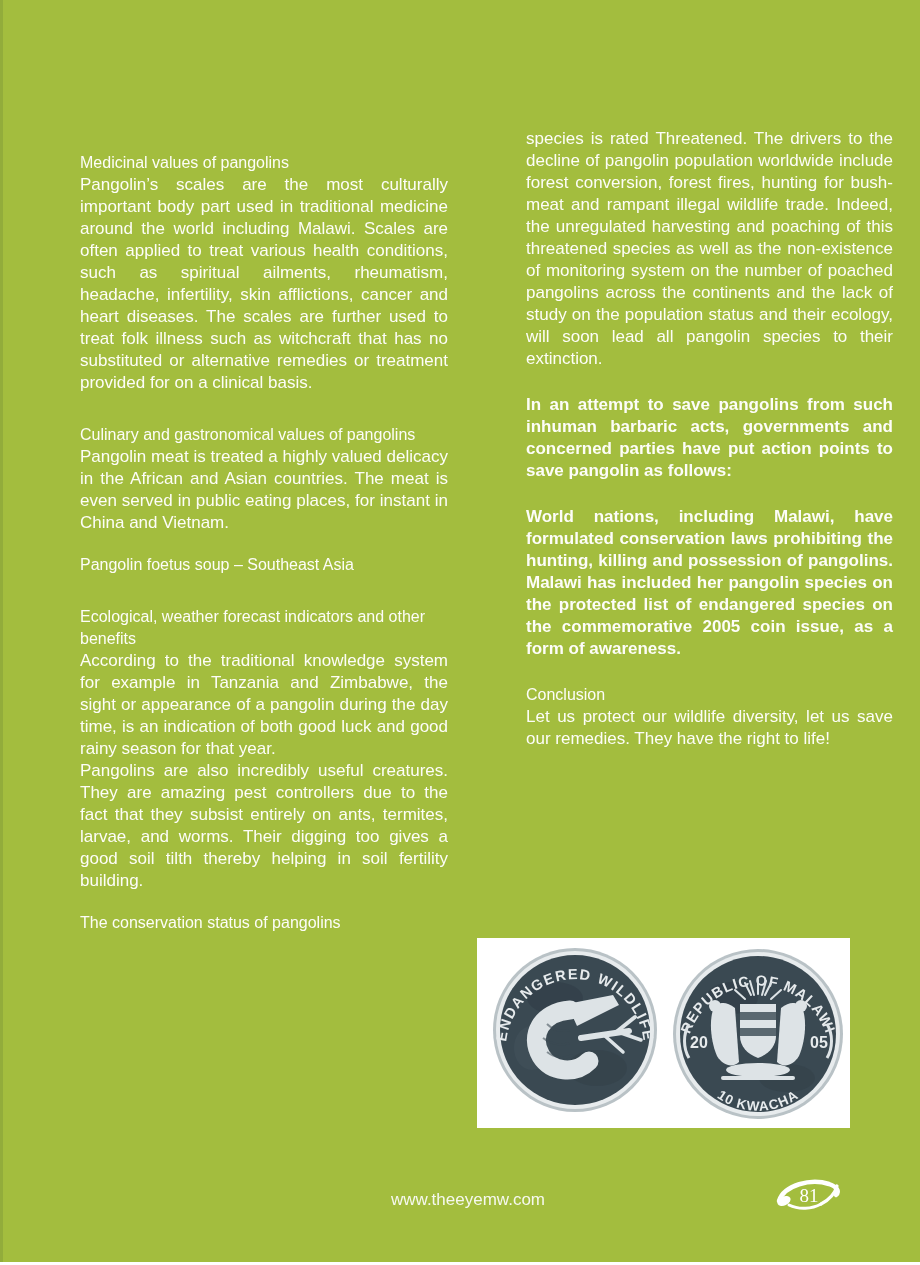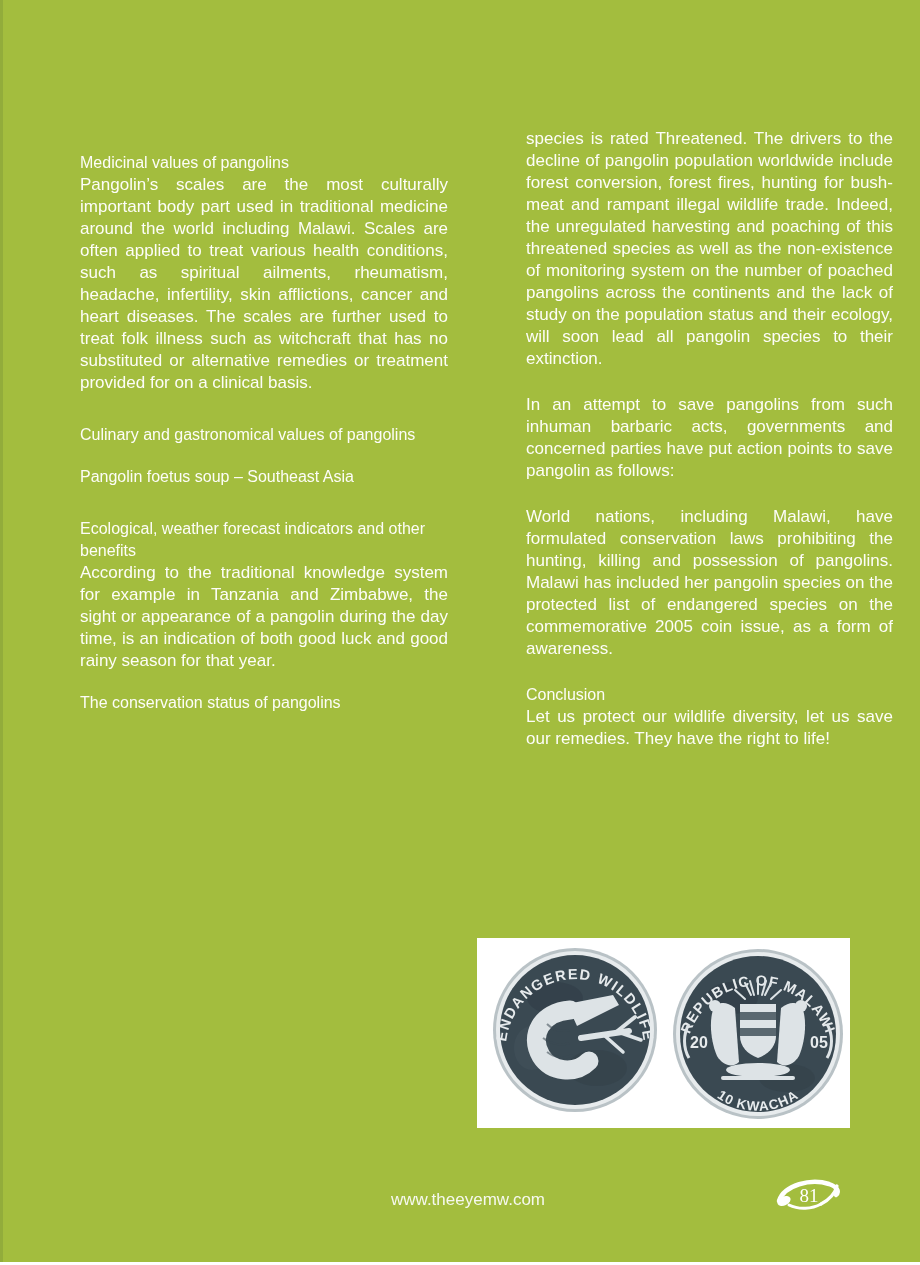--- a/index.html
+++ b/index.html
@@ -16,7 +16,7 @@
   .col p{margin:0;text-align:justify;}
   .col .hd{margin:0;text-align:left;font-weight:normal;font-size:16px;line-height:22px;}
   .gap-sm{margin-top:20px !important;}
-  .gap-md{margin-top:24px !important;}
+  .gap-md{margin-top:24px !important;font-weight:bold;}
   .gap-lg{margin-top:30px !important;}
   .bold{font-weight:bold;}
   .coin-figure{

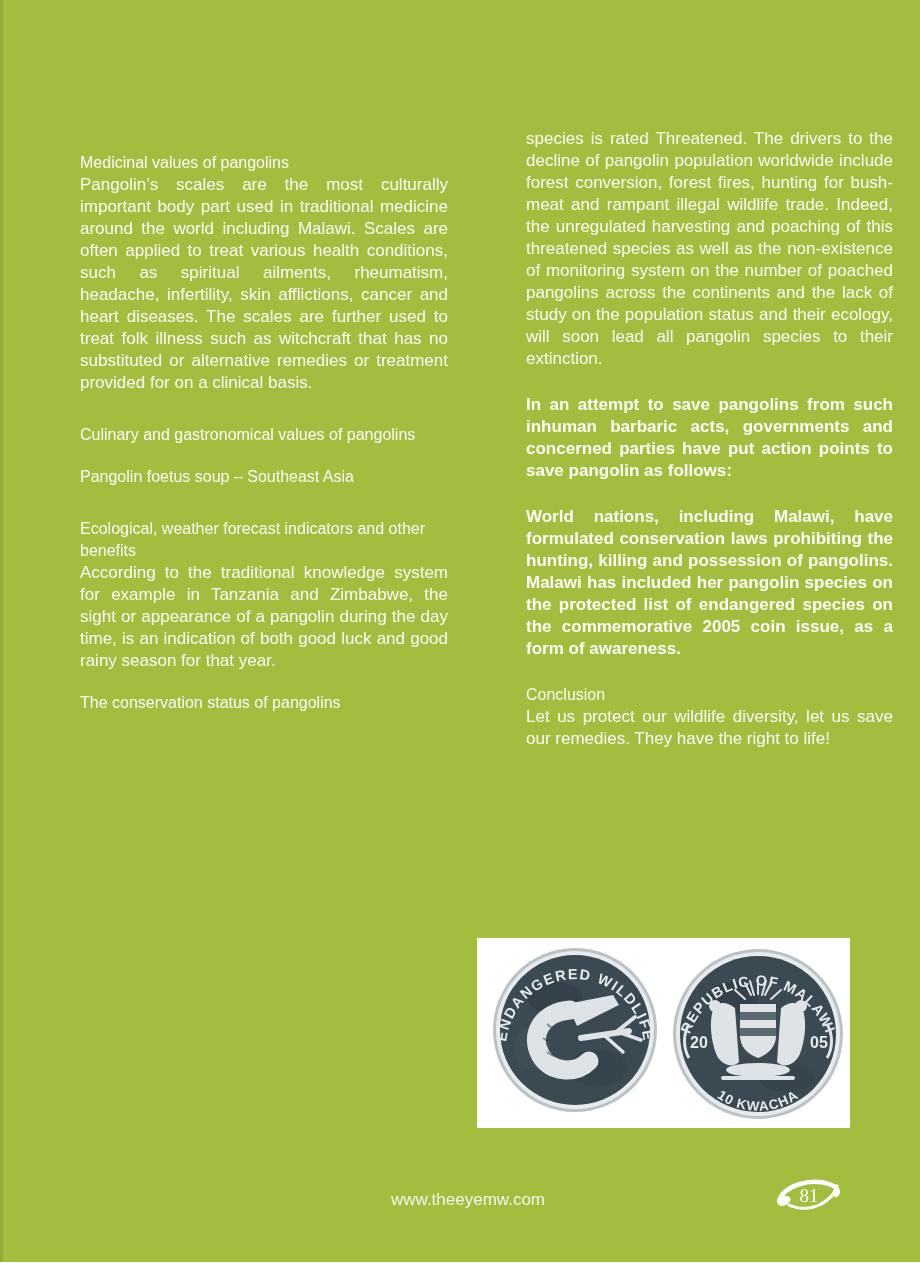--- a/index.html
+++ b/index.html
@@ -39,6 +39,7 @@
   <p class="hd">Medicinal values of pangolins</p>
   <p>Pangolin’s scales are the most culturally important body part used in traditional medicine around the world including Malawi. Scales are often applied to treat various health conditions, such as spiritual ailments, rheumatism, headache, infertility, skin afflictions, cancer and heart diseases. The scales are further used to treat folk illness such as witchcraft that has no substituted or alternative remedies or treatment provided for on a clinical basis.</p>
   <p class="hd gap-lg">Culinary and gastronomical values of pangolins</p>
+  <p>Pangolin meat is treated a highly valued delicacy in the African and Asian countries.  The meat is even served in public eating places, for instant in China and Vietnam.</p>
   <p class="hd gap-sm">Pangolin foetus soup – Southeast Asia</p>
   <p class="hd gap-lg">Ecological, weather forecast indicators and other benefits</p>
   <p>According to the traditional knowledge system for example in Tanzania and Zimbabwe, the sight or appearance of a pangolin during the day time, is an indication of both good luck and good rainy season for that year.</p>

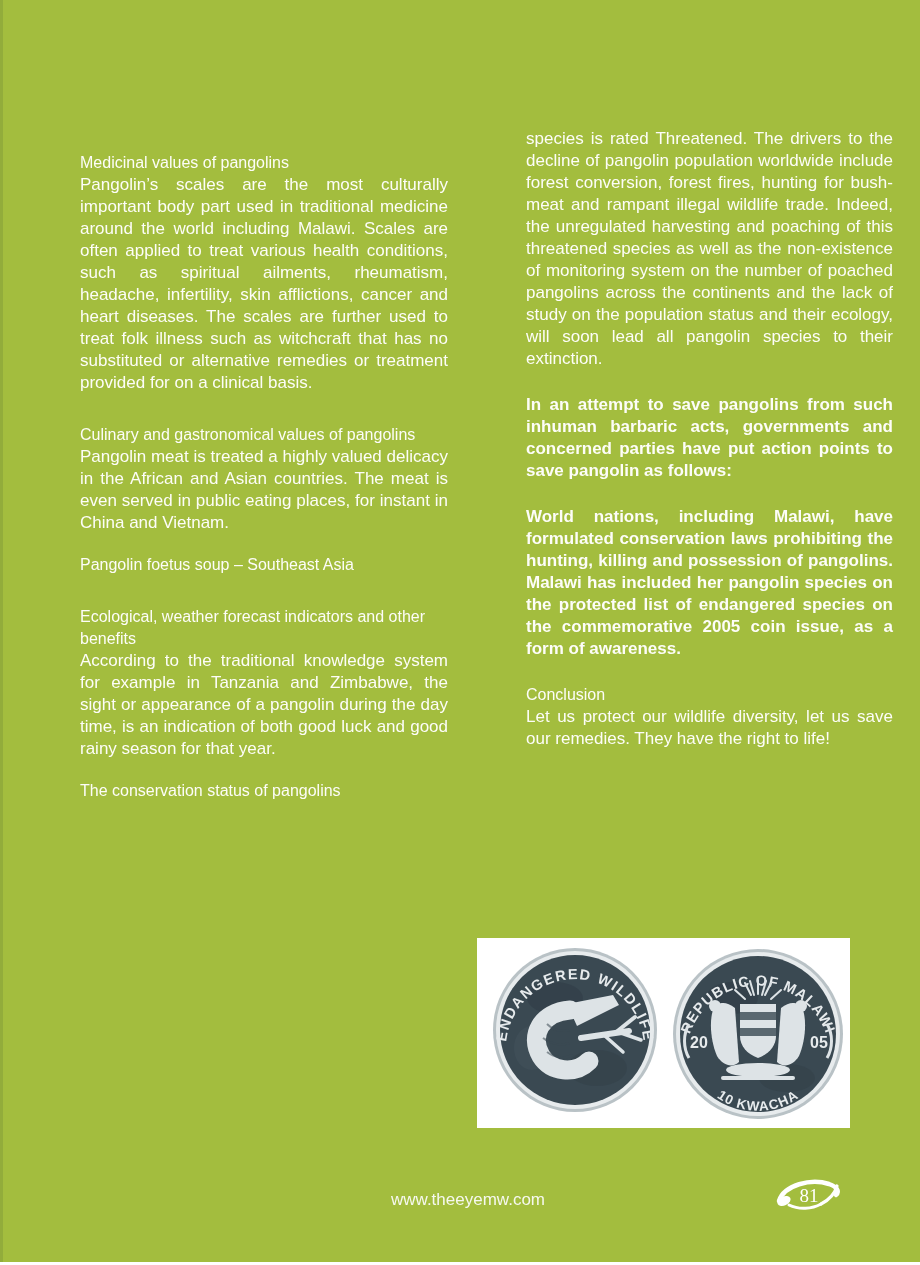--- a/index.html
+++ b/index.html
@@ -43,6 +43,7 @@
   <p class="hd gap-sm">Pangolin foetus soup – Southeast Asia</p>
   <p class="hd gap-lg">Ecological, weather forecast indicators and other benefits</p>
   <p>According to the traditional knowledge system for example in Tanzania and Zimbabwe, the sight or appearance of a pangolin during the day time, is an indication of both good luck and good rainy season for that year.</p>
+  <p>Pangolins are also incredibly useful creatures. They are amazing pest controllers due to the fact that they subsist entirely on ants, termites, larvae, and worms. Their digging too gives a good soil tilth thereby helping in soil fertility building.</p>
   <p class="hd gap-sm">The conservation status of pangolins</p>
 </div>
 

